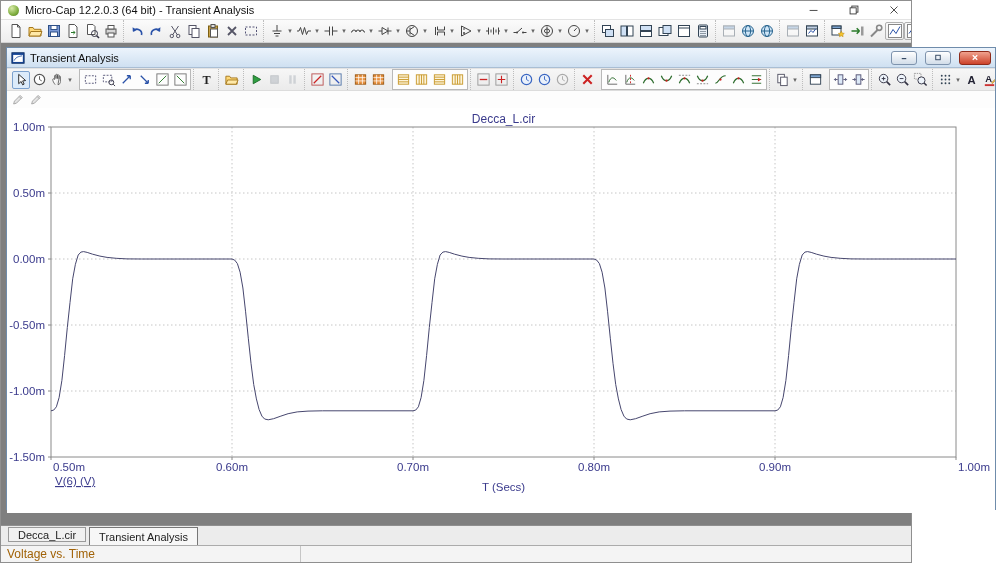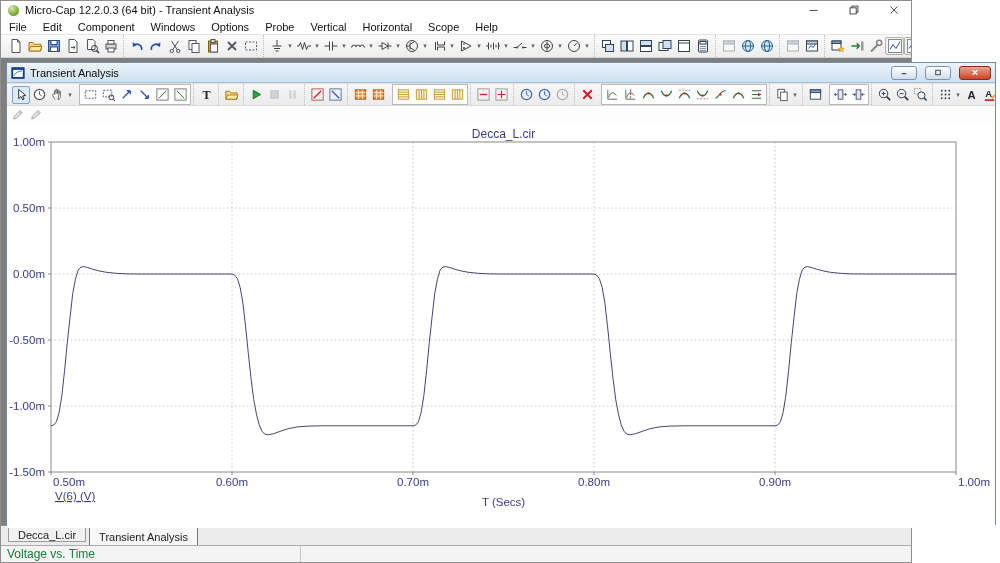--- a/index.html
+++ b/index.html
@@ -70,18 +70,6 @@
       </span>
   </div>
 
-  <div class="menubar" id="menubar">
-      <span class="mi">File</span>
-      <span class="mi">Edit</span>
-      <span class="mi">Component</span>
-      <span class="mi">Windows</span>
-      <span class="mi">Options</span>
-      <span class="mi">Probe</span>
-      <span class="mi">Vertical</span>
-      <span class="mi">Horizontal</span>
-      <span class="mi">Scope</span>
-      <span class="mi">Help</span>
-    </div>
 
   <div class="tbar" id="main-toolbar">
       <span class="grp">

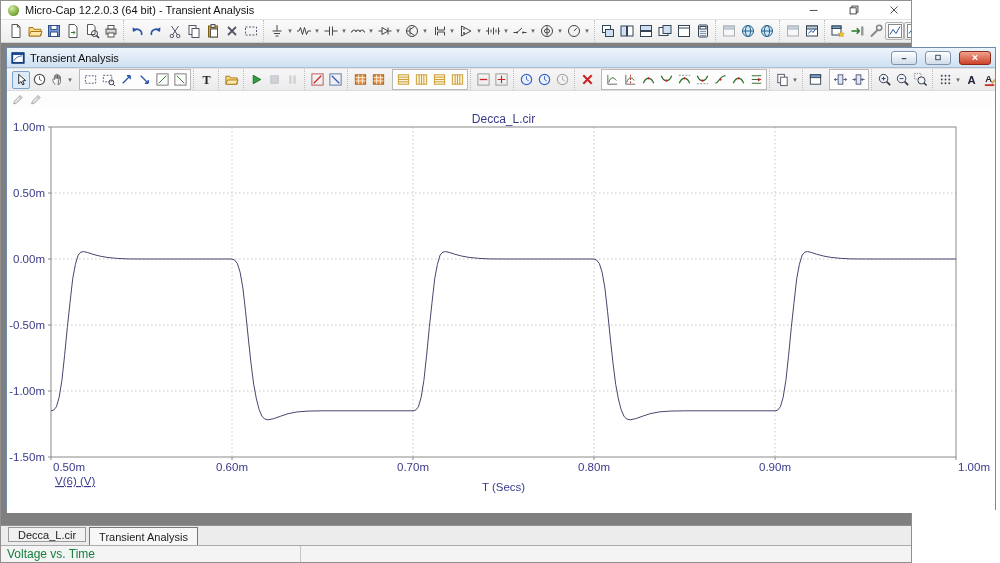--- a/index.html
+++ b/index.html
@@ -39,7 +39,7 @@
   .tab{font-size:11px;padding:1px 9px 0 9px;background:#f1f1f1;border:1px solid #9a9a9a;color:#222;height:15px;margin-top:1px}
   .tab.active{height:19px;background:#f7f7f7;border-color:#777;padding-top:3px}
   
-  .statusbar{height:17px;flex:none;background:#f4f4f4;border-top:1px solid #ababab;display:flex;align-items:center;font-size:12px;color:#15803d}
+  .statusbar{height:17px;flex:none;background:#f4f4f4;border-top:1px solid #ababab;display:flex;align-items:center;font-size:12px;color:#a16207}
   .scell1{width:300px;align-self:stretch;display:flex;align-items:center;padding-left:6px;border-right:1px solid #c6c6c6}
   .scell2{flex:1;padding-left:7px}
   svg.icon{display:block}

